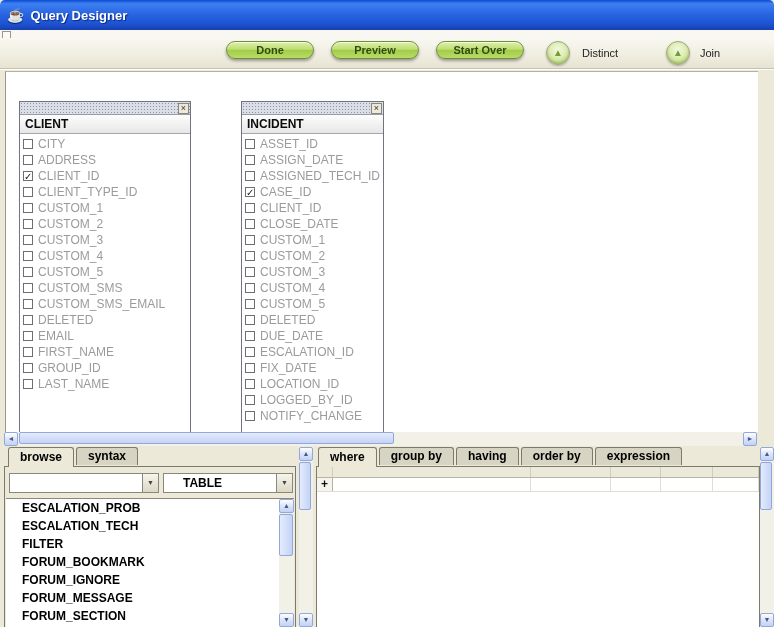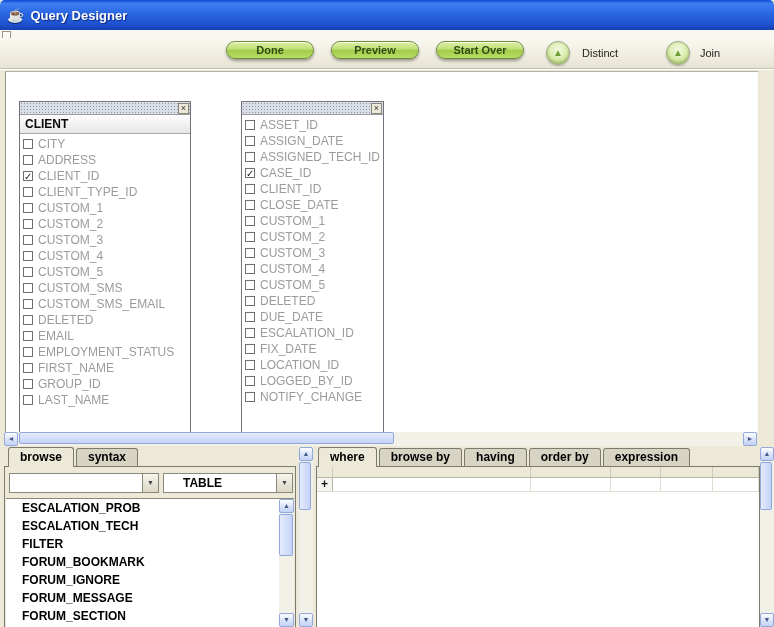--- a/index.html
+++ b/index.html
@@ -254,6 +254,9 @@
     <div class="iframe incident">
       <div class="iframe-titlebar">
         <span class="close">×</span>
+      </div>
+      <div class="iframe-header">
+        <span>INCIDENT</span>
       </div>
       <div class="field-list">
           <div class="frow">

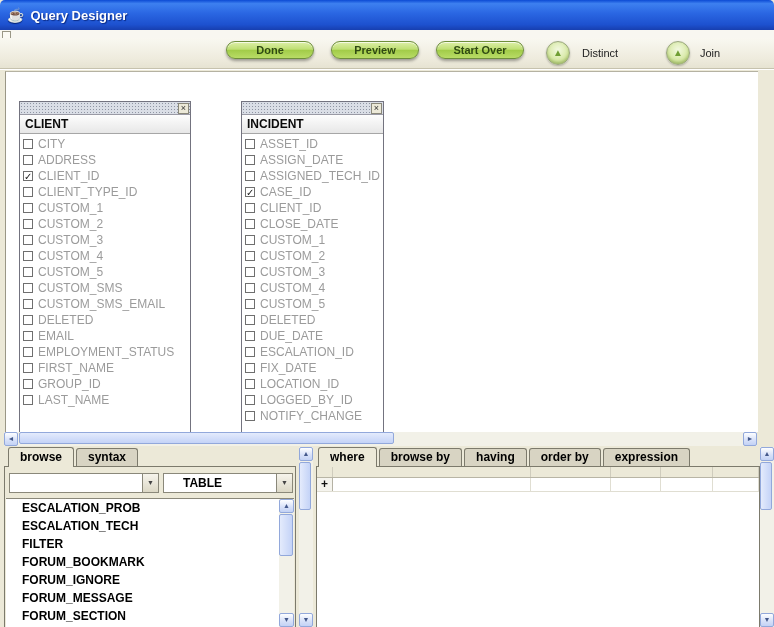--- a/index.html
+++ b/index.html
@@ -231,10 +231,6 @@
           <div class="frow">
             <span class="cb"></span>
             <span class="flabel">EMAIL</span>
-          </div>
-          <div class="frow">
-            <span class="cb"></span>
-            <span class="flabel">EMPLOYMENT_STATUS</span>
           </div>
           <div class="frow">
             <span class="cb"></span>

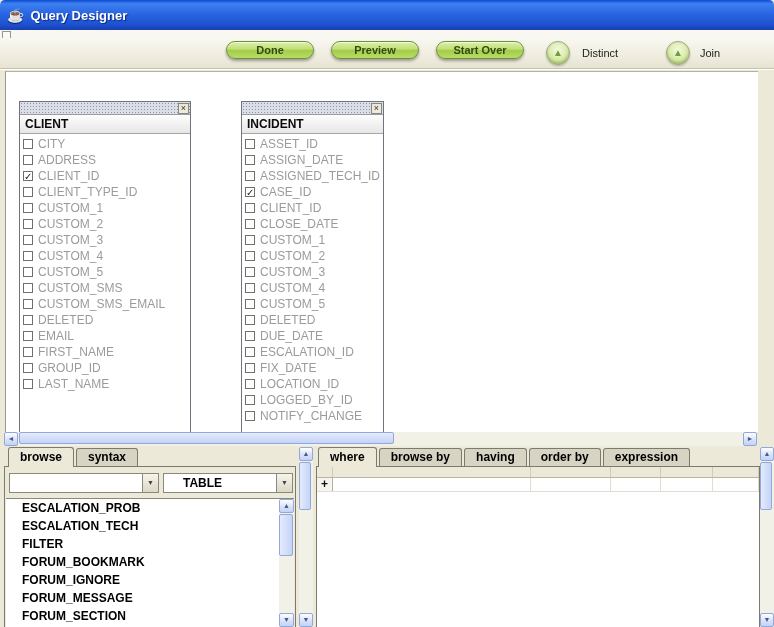--- a/index.html
+++ b/index.html
@@ -95,7 +95,7 @@
   .vsb-mid   { left:299px; top:447px; width:14px; height:180px; }
   .vsb-right { left:760px; top:447px; width:14px; height:180px; }
   
-  .tabrow { position:absolute; top:447px; height:20px; display:flex; align-items:center; z-index:3; }
+  .tabrow { position:absolute; top:447px; height:20px; display:flex; align-items:flex-start; z-index:3; }
   .tab {
     height:18px; line-height:17px; padding:0 11px; margin-right:2px;
     border:1px solid #7c7a6c; border-bottom:none; border-radius:3px 3px 0 0;

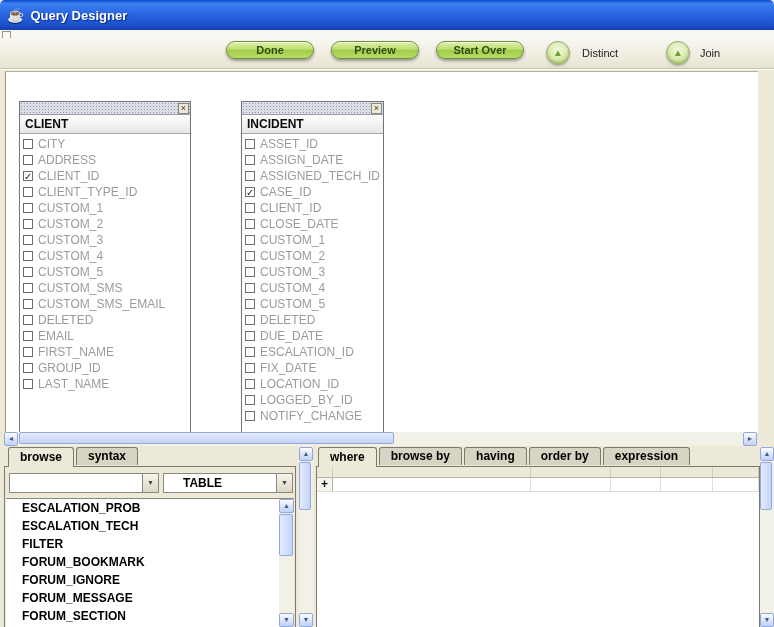--- a/index.html
+++ b/index.html
@@ -375,7 +375,7 @@
 
   <div class="tabrow" style="left:318px;" id="clause-tabs">
       <div class="tab active">where</div>
-      <div class="tab">browse by</div>
+      <div class="tab">group by</div>
       <div class="tab">having</div>
       <div class="tab">order by</div>
       <div class="tab">expression</div>

